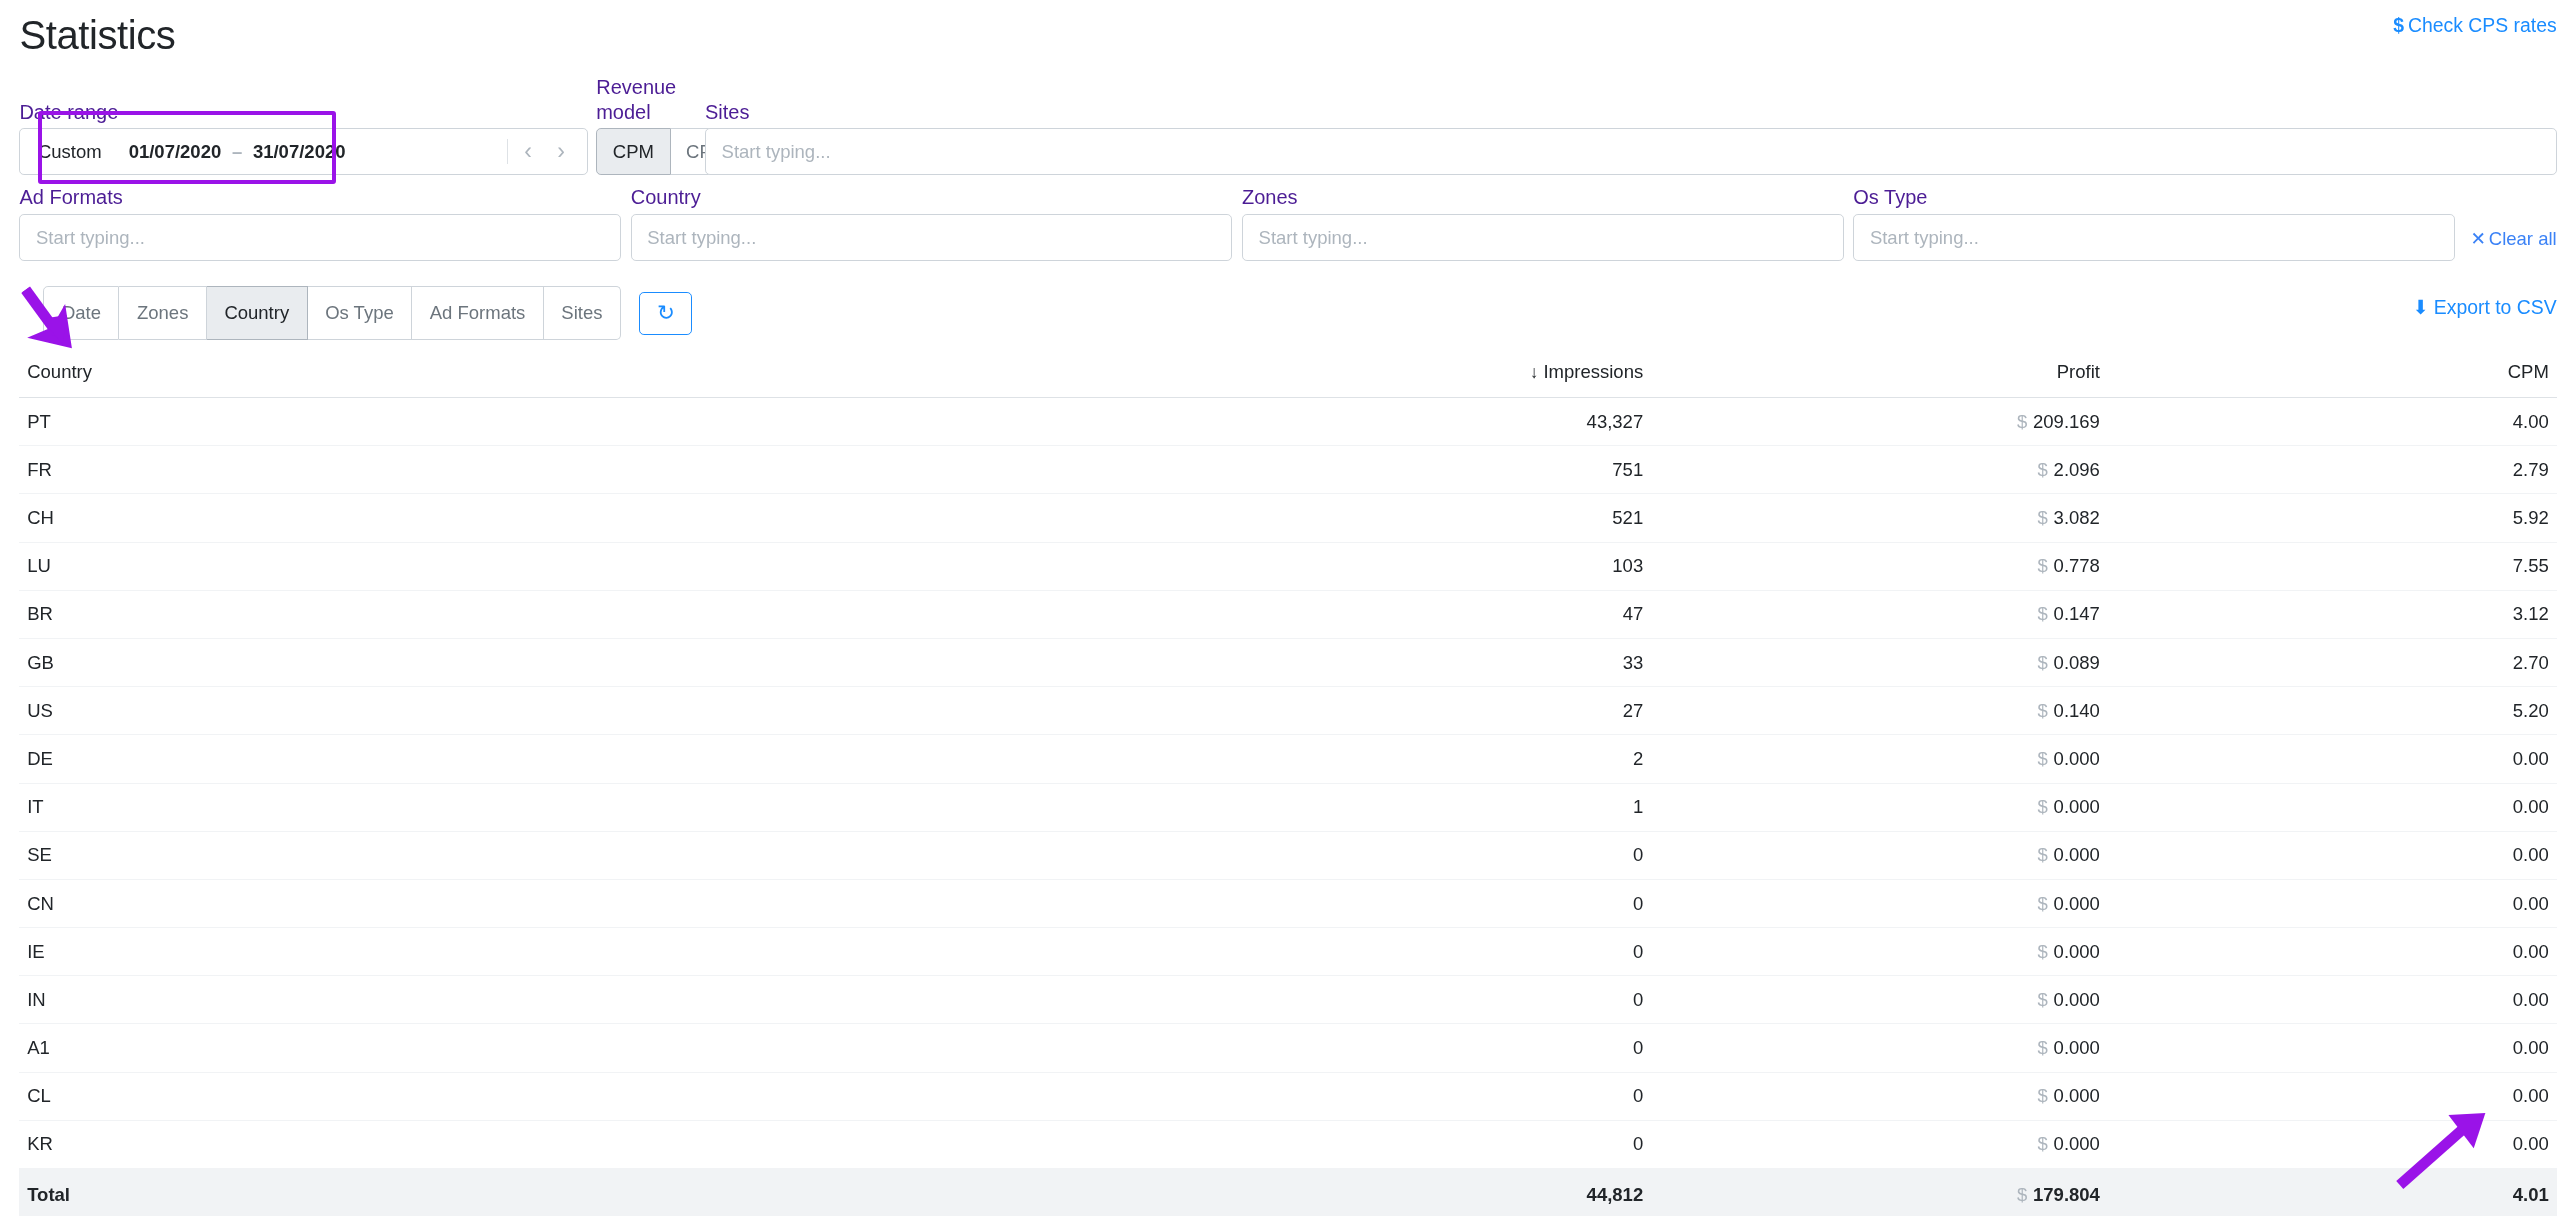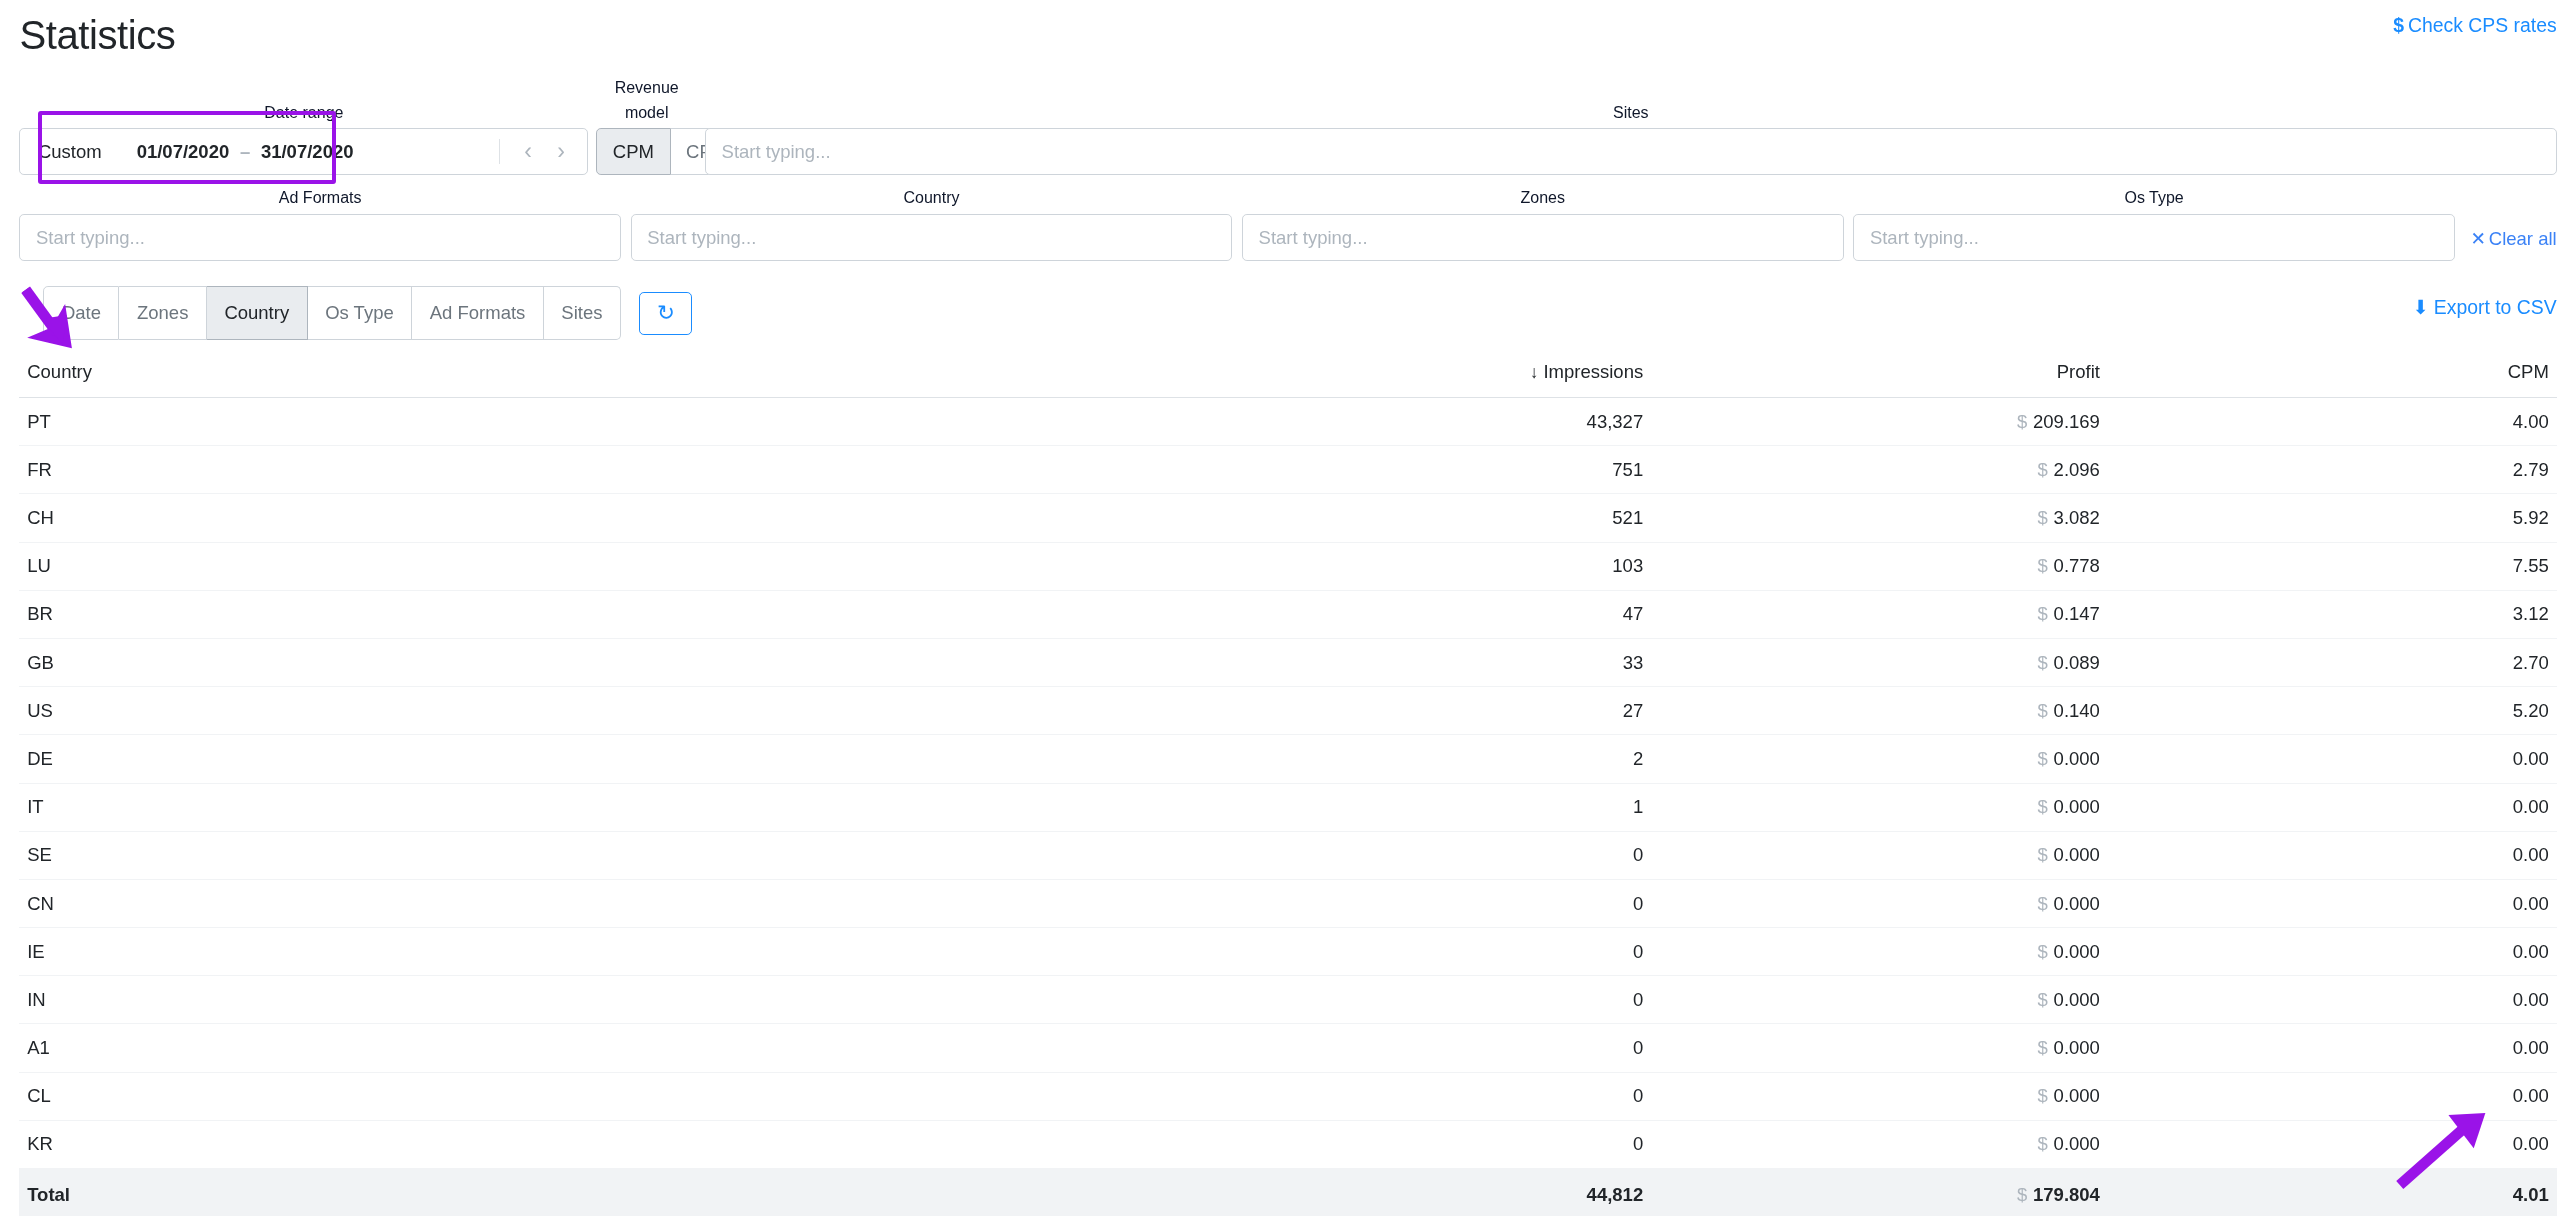--- a/index.html
+++ b/index.html
@@ -38,12 +38,11 @@
   .filters { position: relative; margin-top: 13.6px; }
   .filter-row { display: flex; align-items: flex-end; }
   .field-label {
-    font-size: 16px;
-    color: #0f172a;
+    font-size: 20px;
+    color: #4c1d95;
     line-height: 25px;
     margin-bottom: 3.9px;
     display: block;
-    text-align: center;
   }
   .input-box {
     height: 47px;

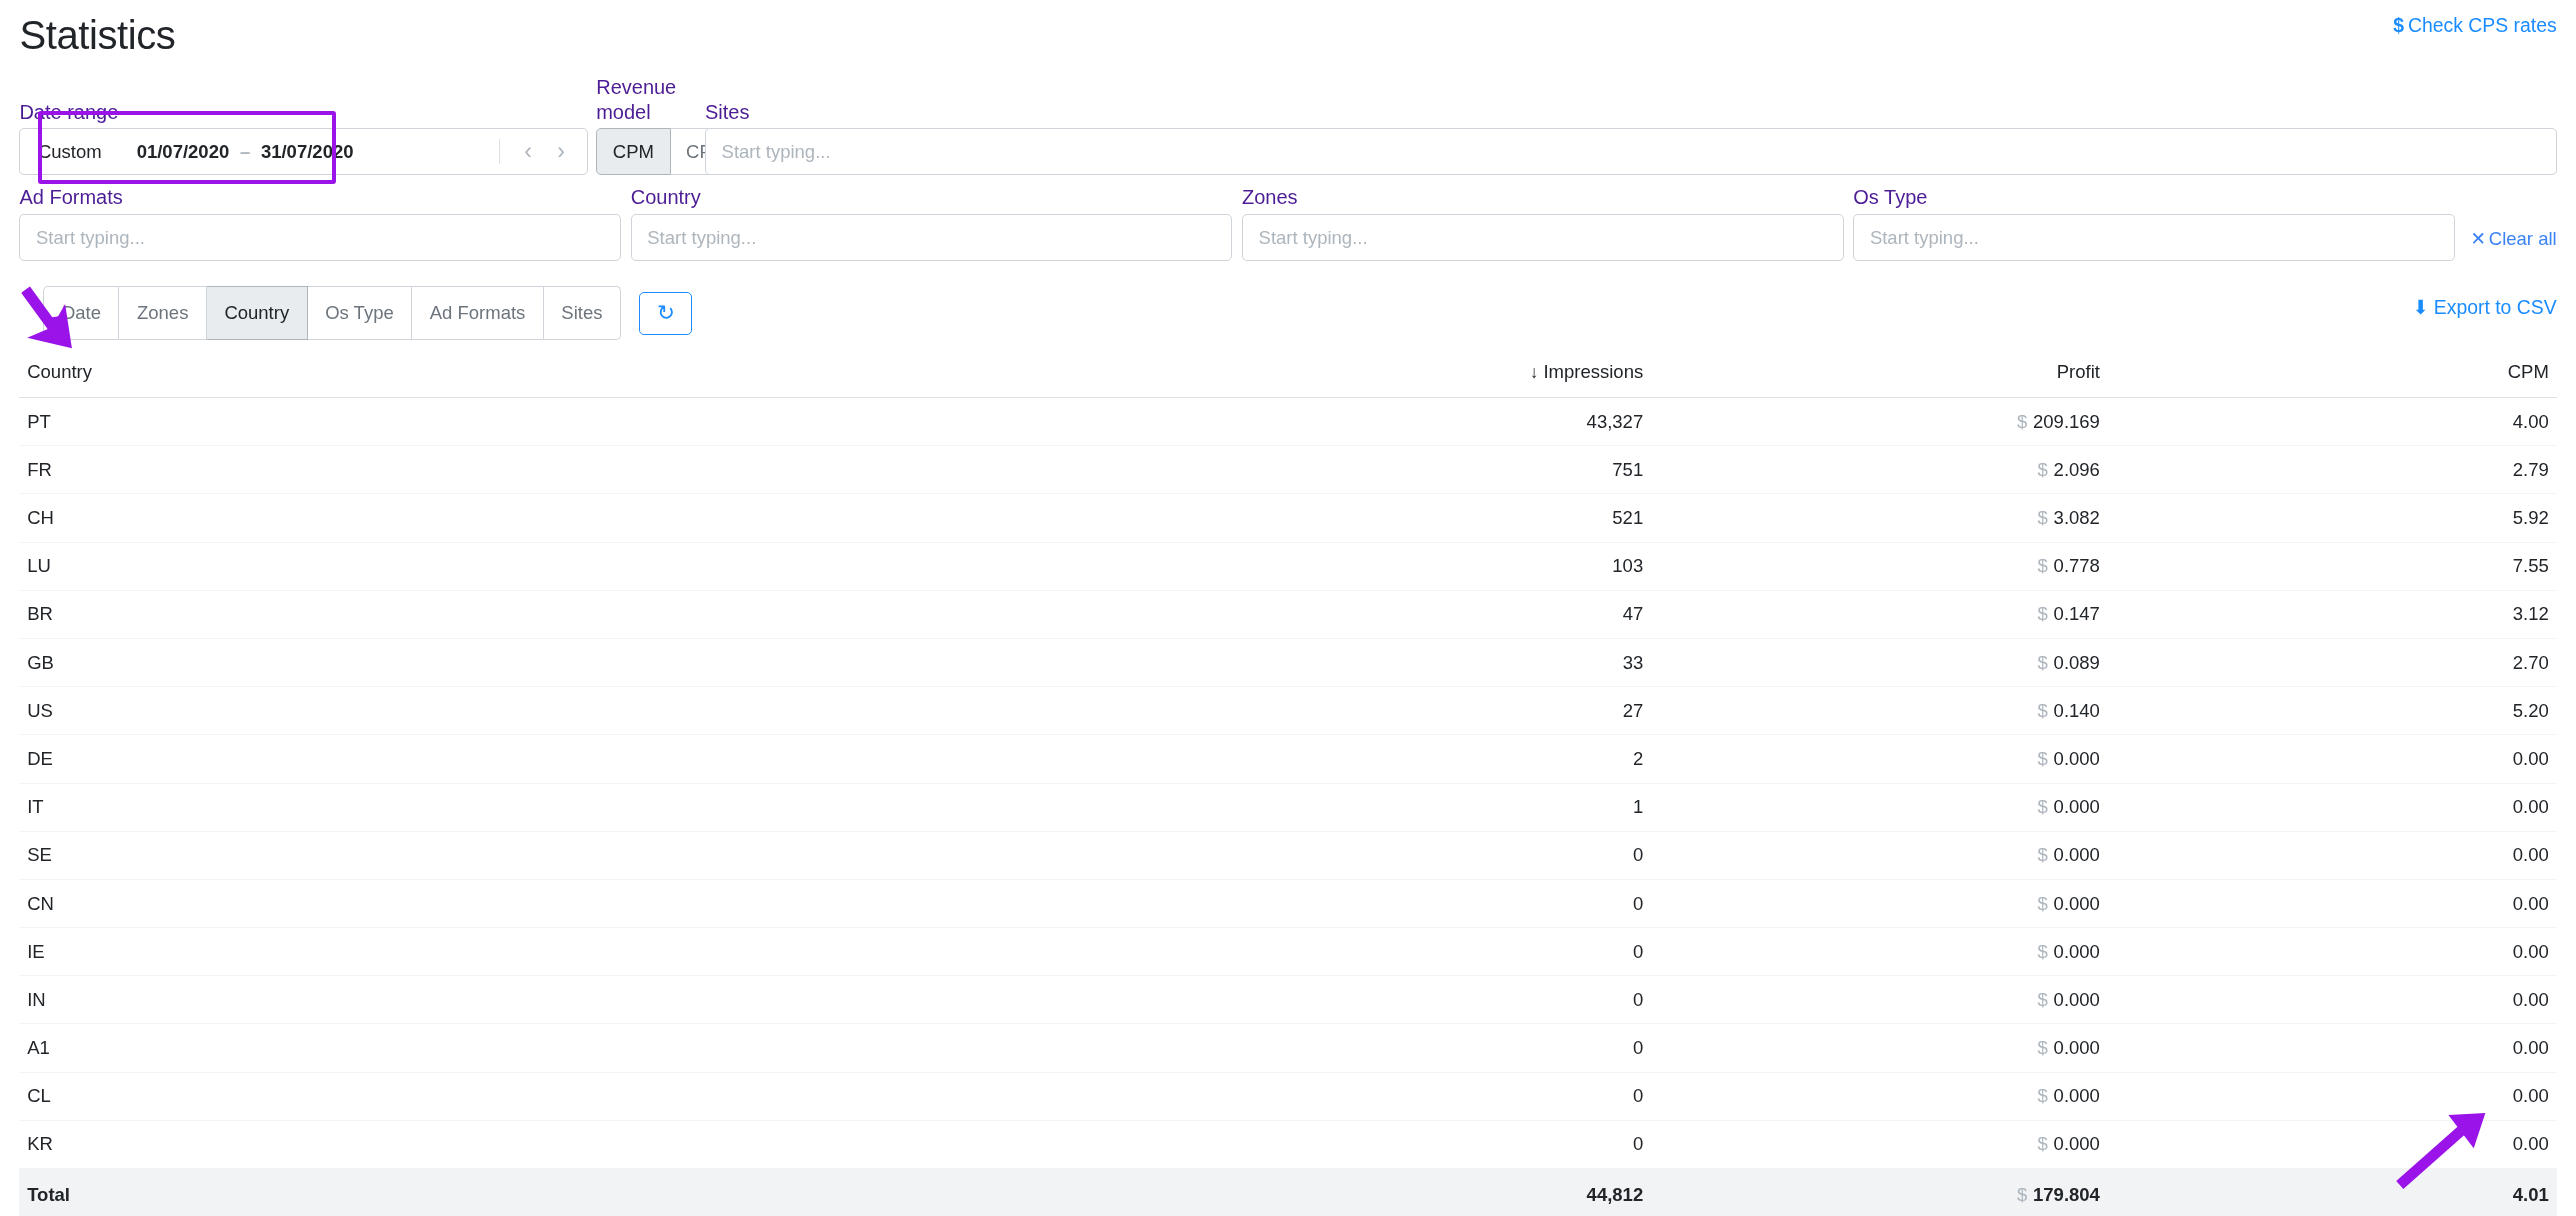--- a/index.html
+++ b/index.html
@@ -66,7 +66,6 @@
     display: flex;
     align-items: center;
     background: #fff;
-    gap: 8px;
   }
   .dr-custom { padding-left: 17.5px; font-size: 18.5px; color: #212529; }
   .dr-dates {

